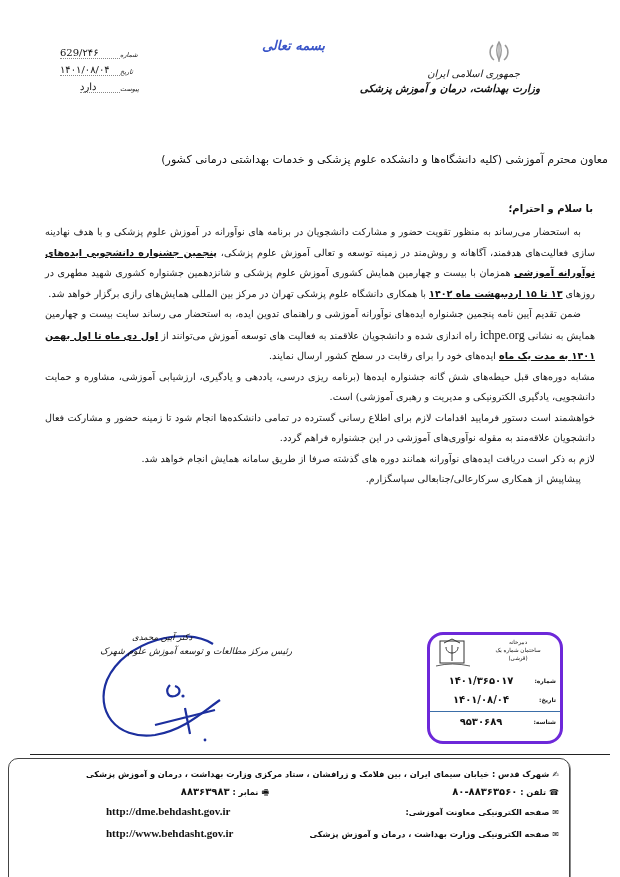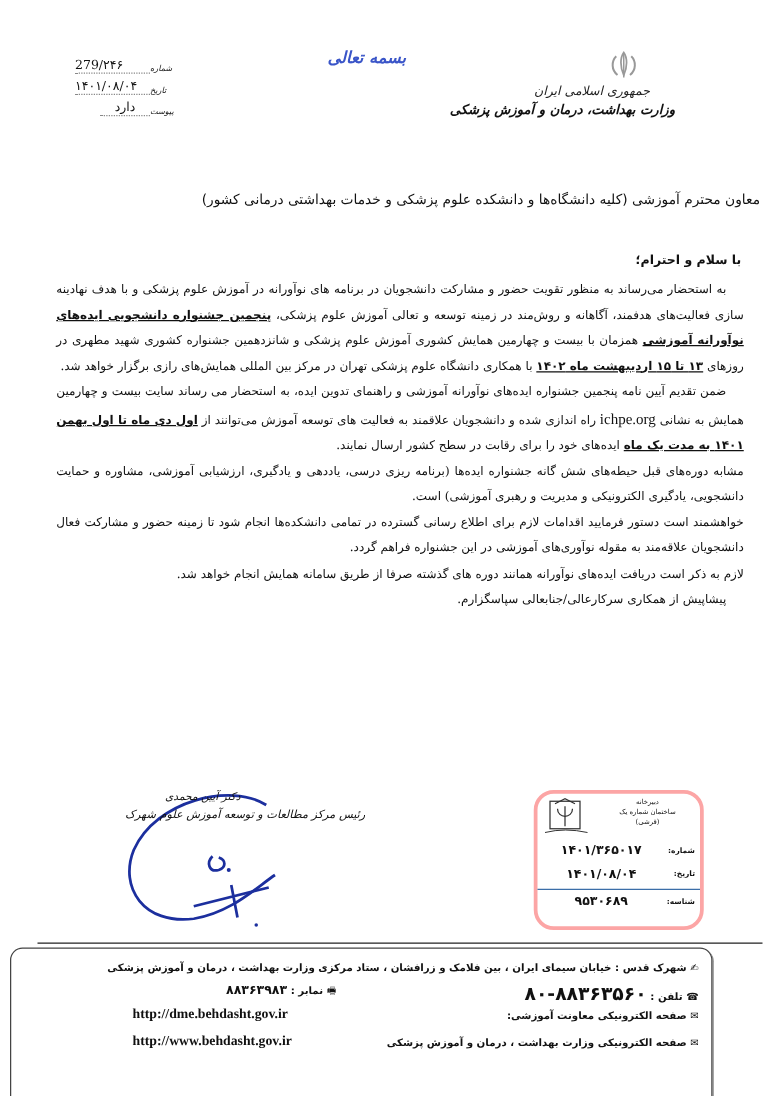--- a/index.html
+++ b/index.html
@@ -75,7 +75,7 @@
 <div class="abs meta">
   <div class="meta-row">
     <span class="meta-label">شماره</span>
-    <span class="meta-value">279/۲۴۶</span>
+    <span class="meta-value">629/۲۴۶</span>
   </div>
   <div class="meta-row">
     <span class="meta-label">تاریخ</span>

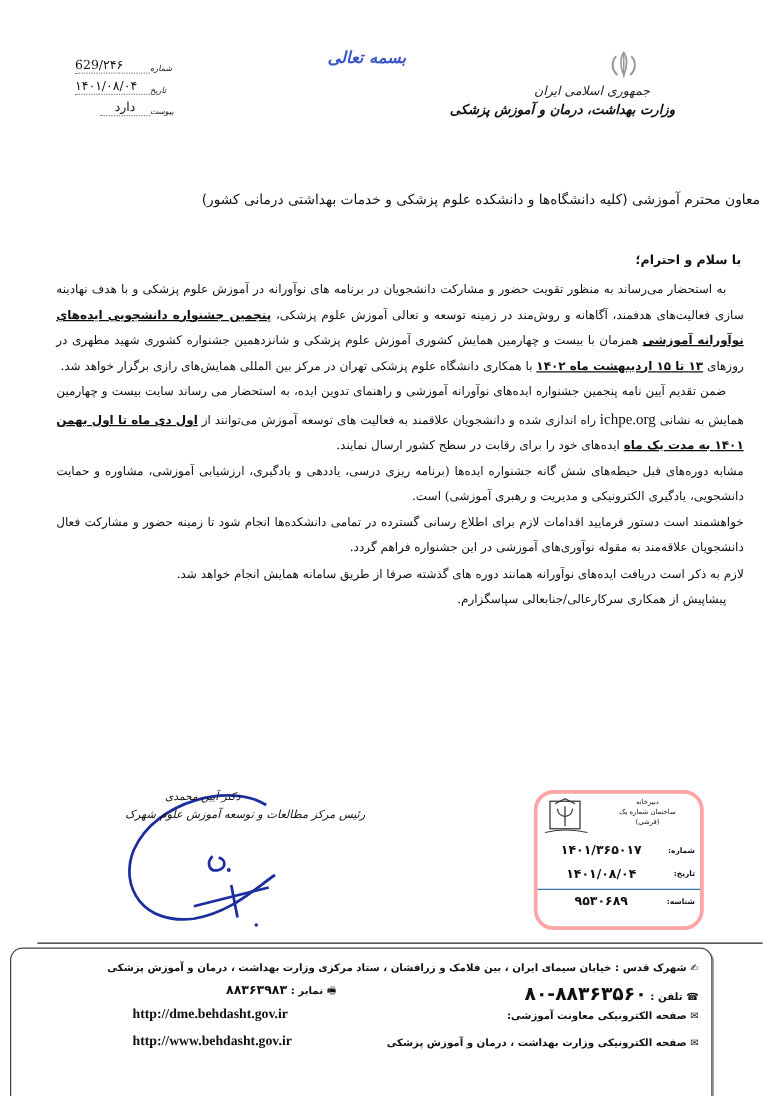--- a/index.html
+++ b/index.html
@@ -83,7 +83,7 @@
   </div>
   <div class="meta-row">
     <span class="meta-label">پیوست</span>
-    <span class="meta-value" style="min-width:40px;text-align:center;">دارد</span>
+    <span class="meta-value" style="min-width:40px;">دارد</span>
   </div>
 </div>
 

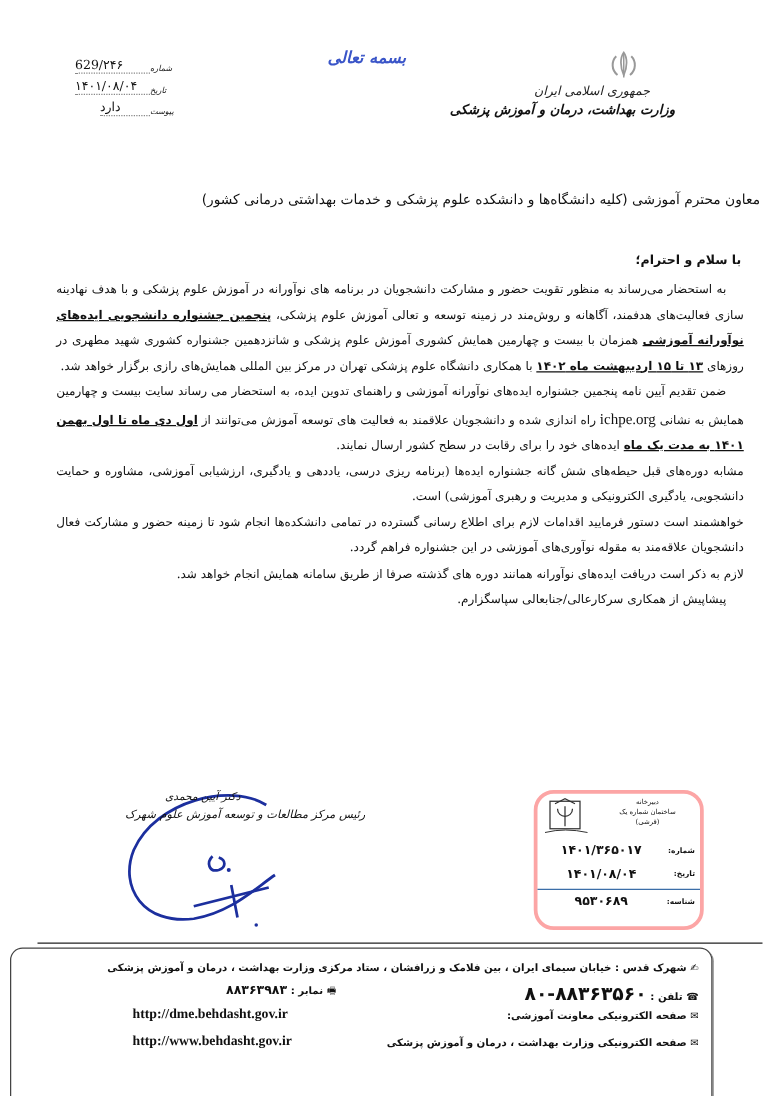--- a/index.html
+++ b/index.html
@@ -39,7 +39,7 @@
   .sig-scribble { left: 95px; top: 630px; width: 150px; height: 115px; }
 
   
-  .stamp { left: 427px; top: 632px; width: 136px; height: 112px; border: 3px solid #fca5a5; border-radius: 16px; background: #fff; }
+  .stamp { left: 427px; top: 632px; width: 136px; height: 112px; border: 3px solid #6d28d9; border-radius: 16px; background: #fff; }
   .stamp-top { display: flex; height: 36px; direction: ltr; }
   .stamp-logo { width: 46px; height: 34px; }
   .stamp-office { flex: 1; direction: rtl; text-align: center; font-size: 5.5px; line-height: 8px; padding-top: 3px; }

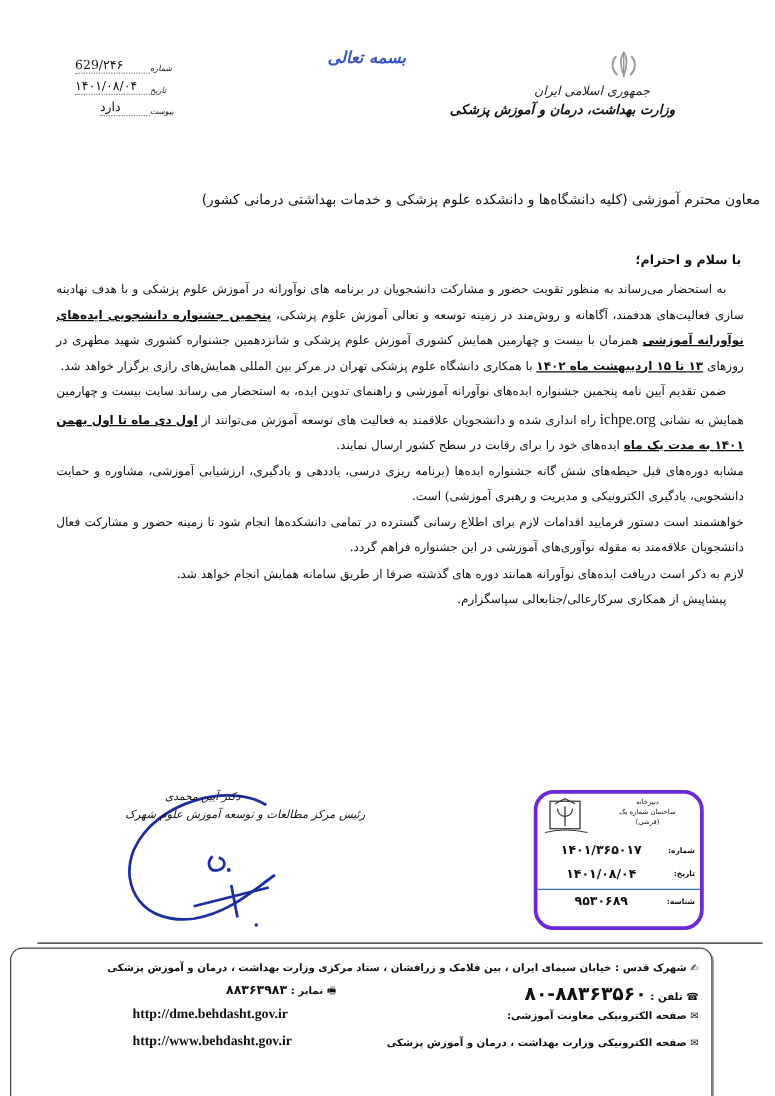--- a/index.html
+++ b/index.html
@@ -149,7 +149,7 @@
     <span class="f-icon">✍</span><span>شهرک قدس : خیابان سیمای ایران ، بین فلامک و زرافشان ، ستاد مرکزی وزارت بهداشت ، درمان و آموزش پزشکی</span>
   </div>
   <div class="f-line" style="right:10px; top:27px;">
-    <span class="f-icon">☎</span><span>تلفن :</span> <span style="font-size:15px">۸۸۳۶۳۵۶۰-۸۰</span>
+    <span class="f-icon">☎</span><span>تلفن :</span> <span style="font-size:10px">۸۸۳۶۳۵۶۰-۸۰</span>
   </div>
   <div class="f-line" style="right:300px; top:27px;">
     <span class="f-icon">🖷</span><span>نمابر :</span> <span style="font-size:10px">۸۸۳۶۳۹۸۳</span>

